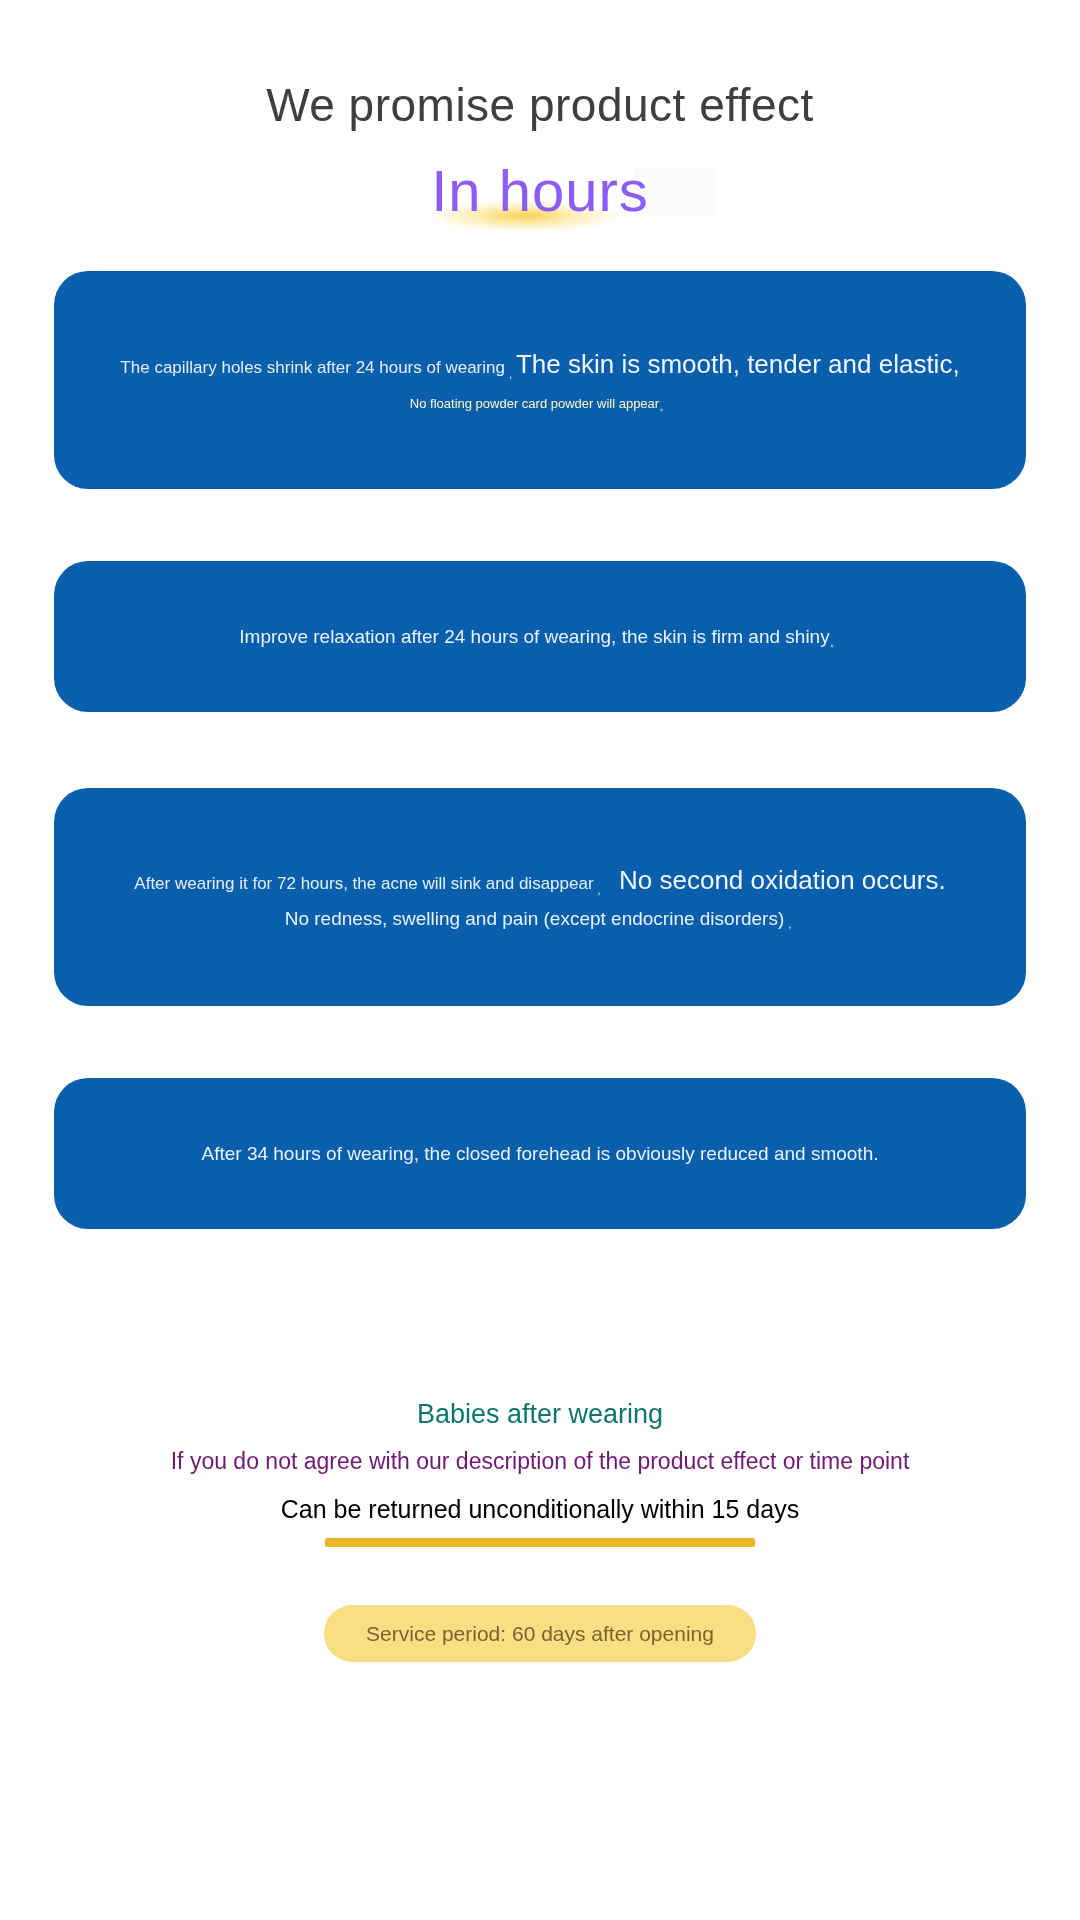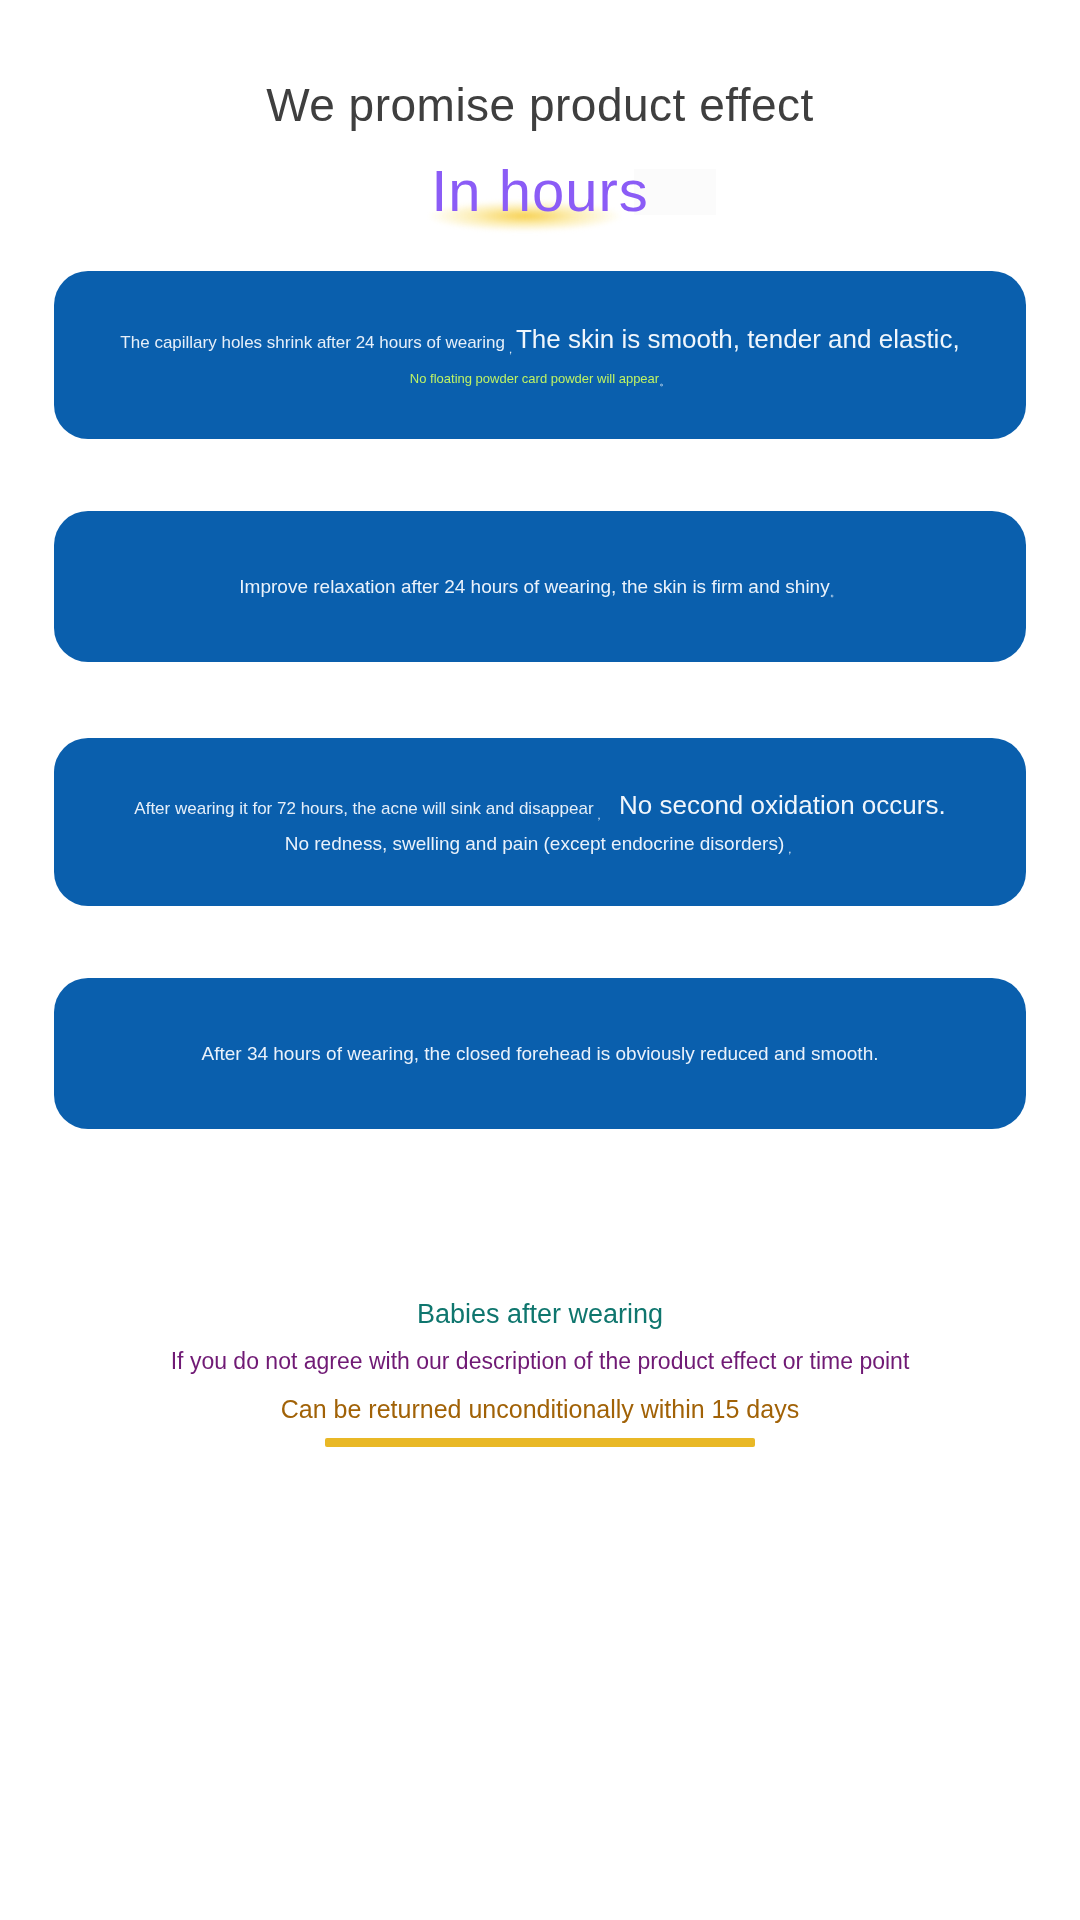--- a/index.html
+++ b/index.html
@@ -90,7 +90,7 @@
     color: #eaf2fb;
     overflow: hidden;
   }
-  .card.tall   { height: 168px; }
+  .card.tall   { height: 218px; }
   .card.short  { height: 151px; }
 
   .spacer-72 { height: 72px; }

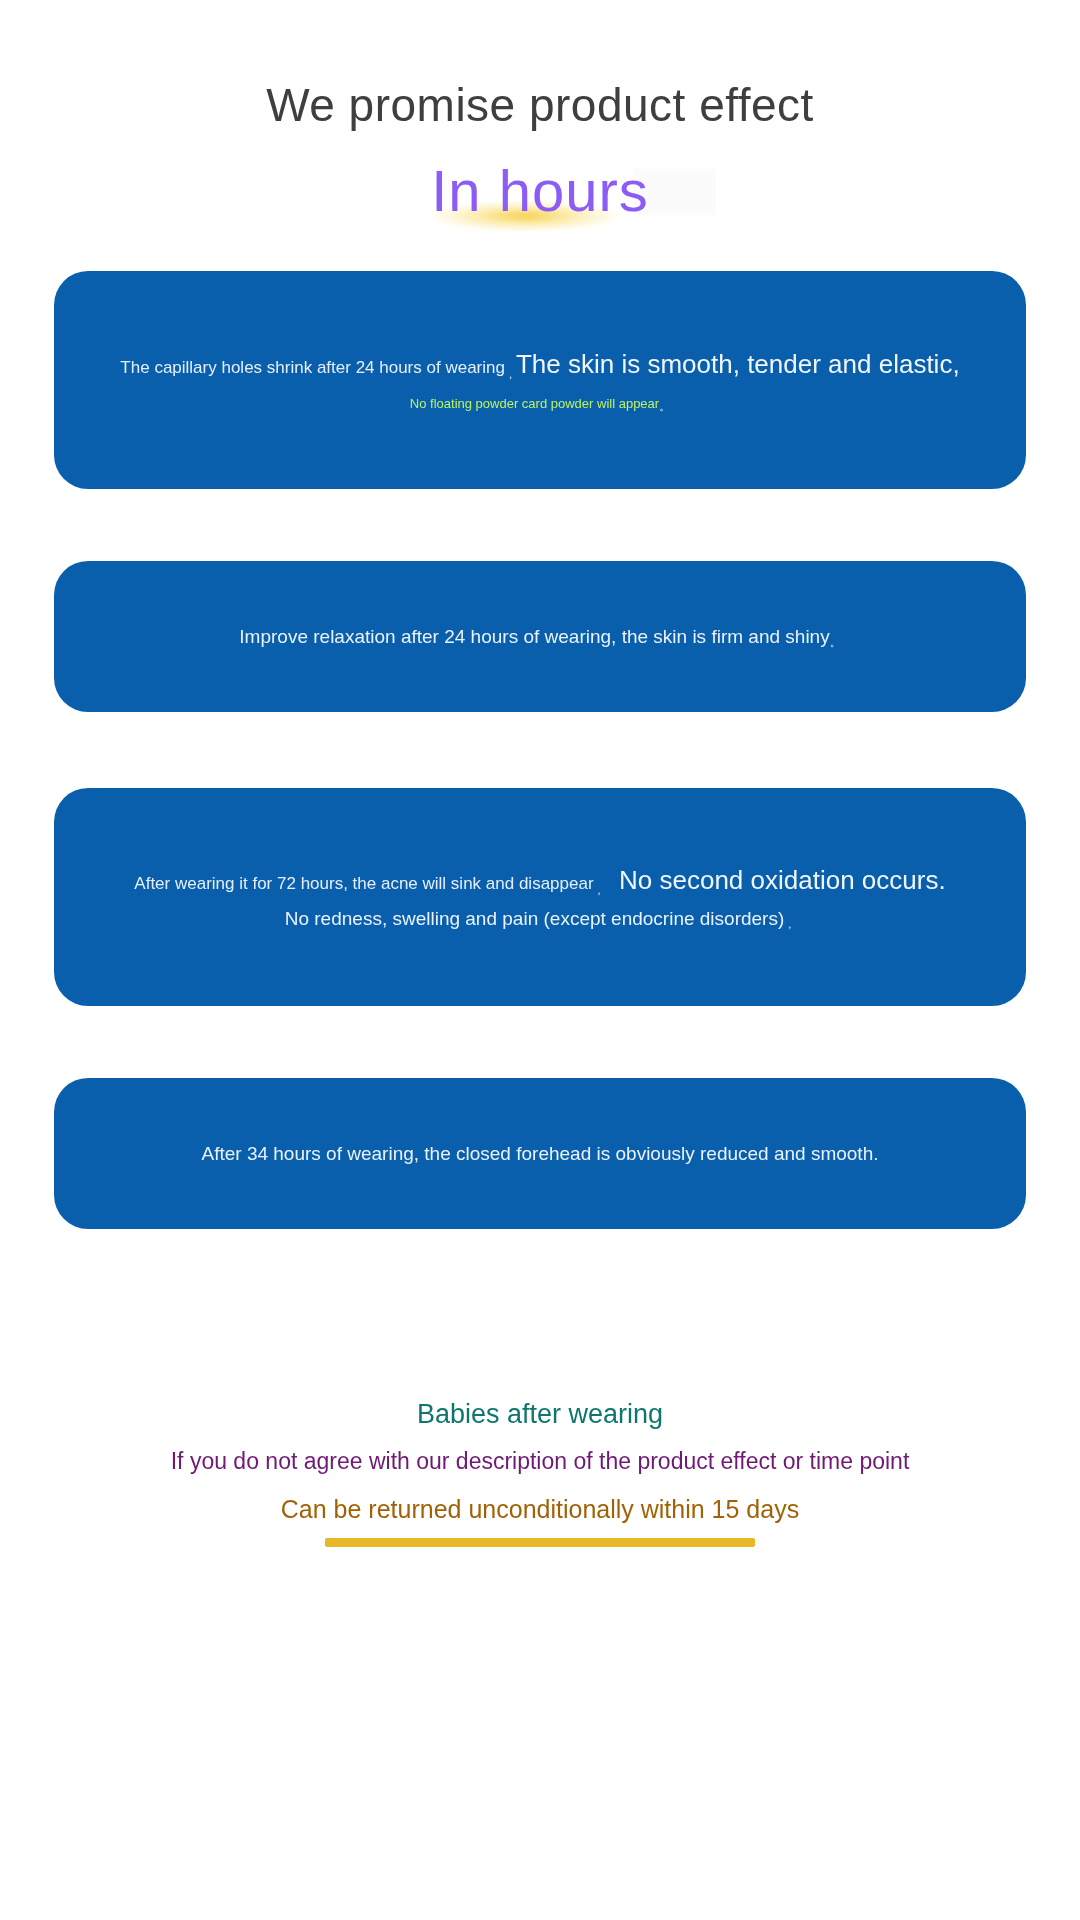--- a/index.html
+++ b/index.html
@@ -115,7 +115,7 @@
   }
   .t-xs {
     font-size: 13px;
-    color: #bef264;
+    color: #fef9c3;
   }
   .t-dot {
     font-size: 11px;

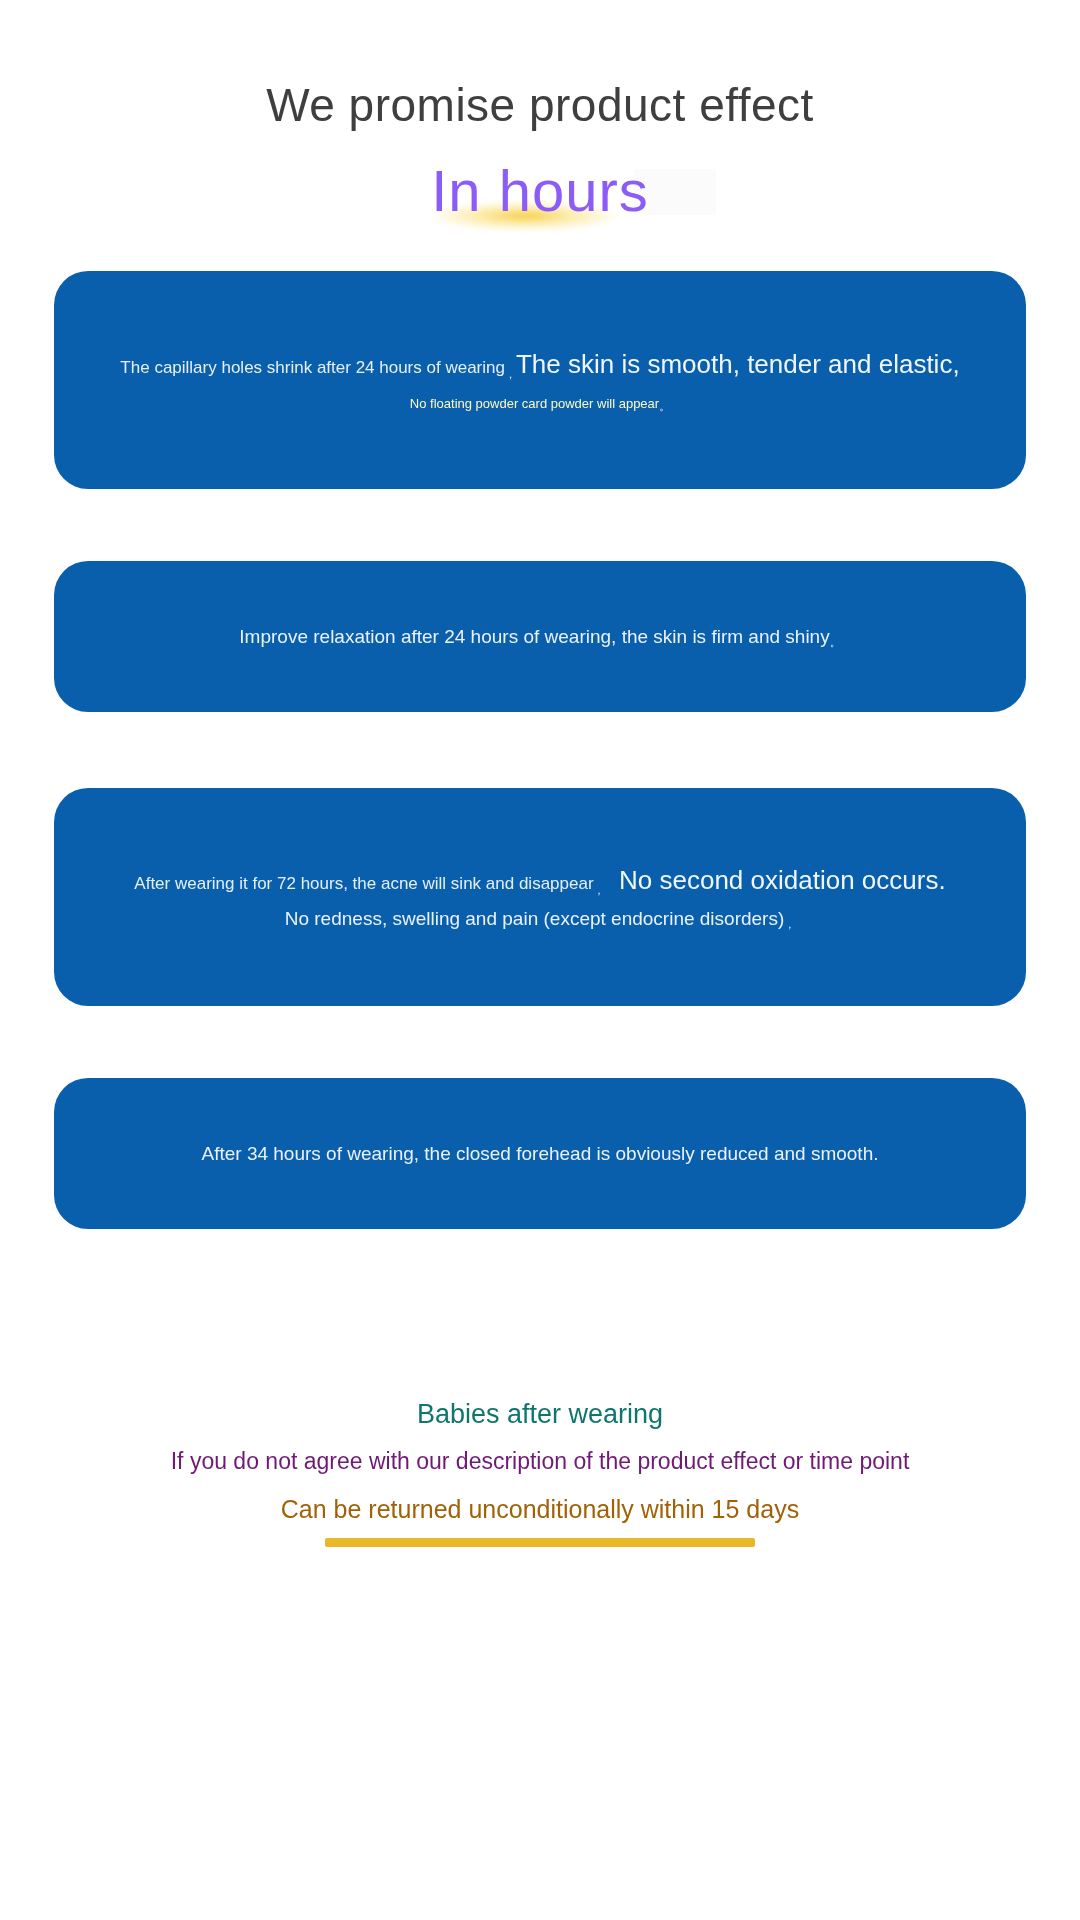--- a/index.html
+++ b/index.html
@@ -158,7 +158,7 @@
   }
   .footer-line2 {
     font-size: 25px;
-    color: #a16207;
+    color: #000000;
     font-weight: 400;
     position: relative;
     z-index: 2;

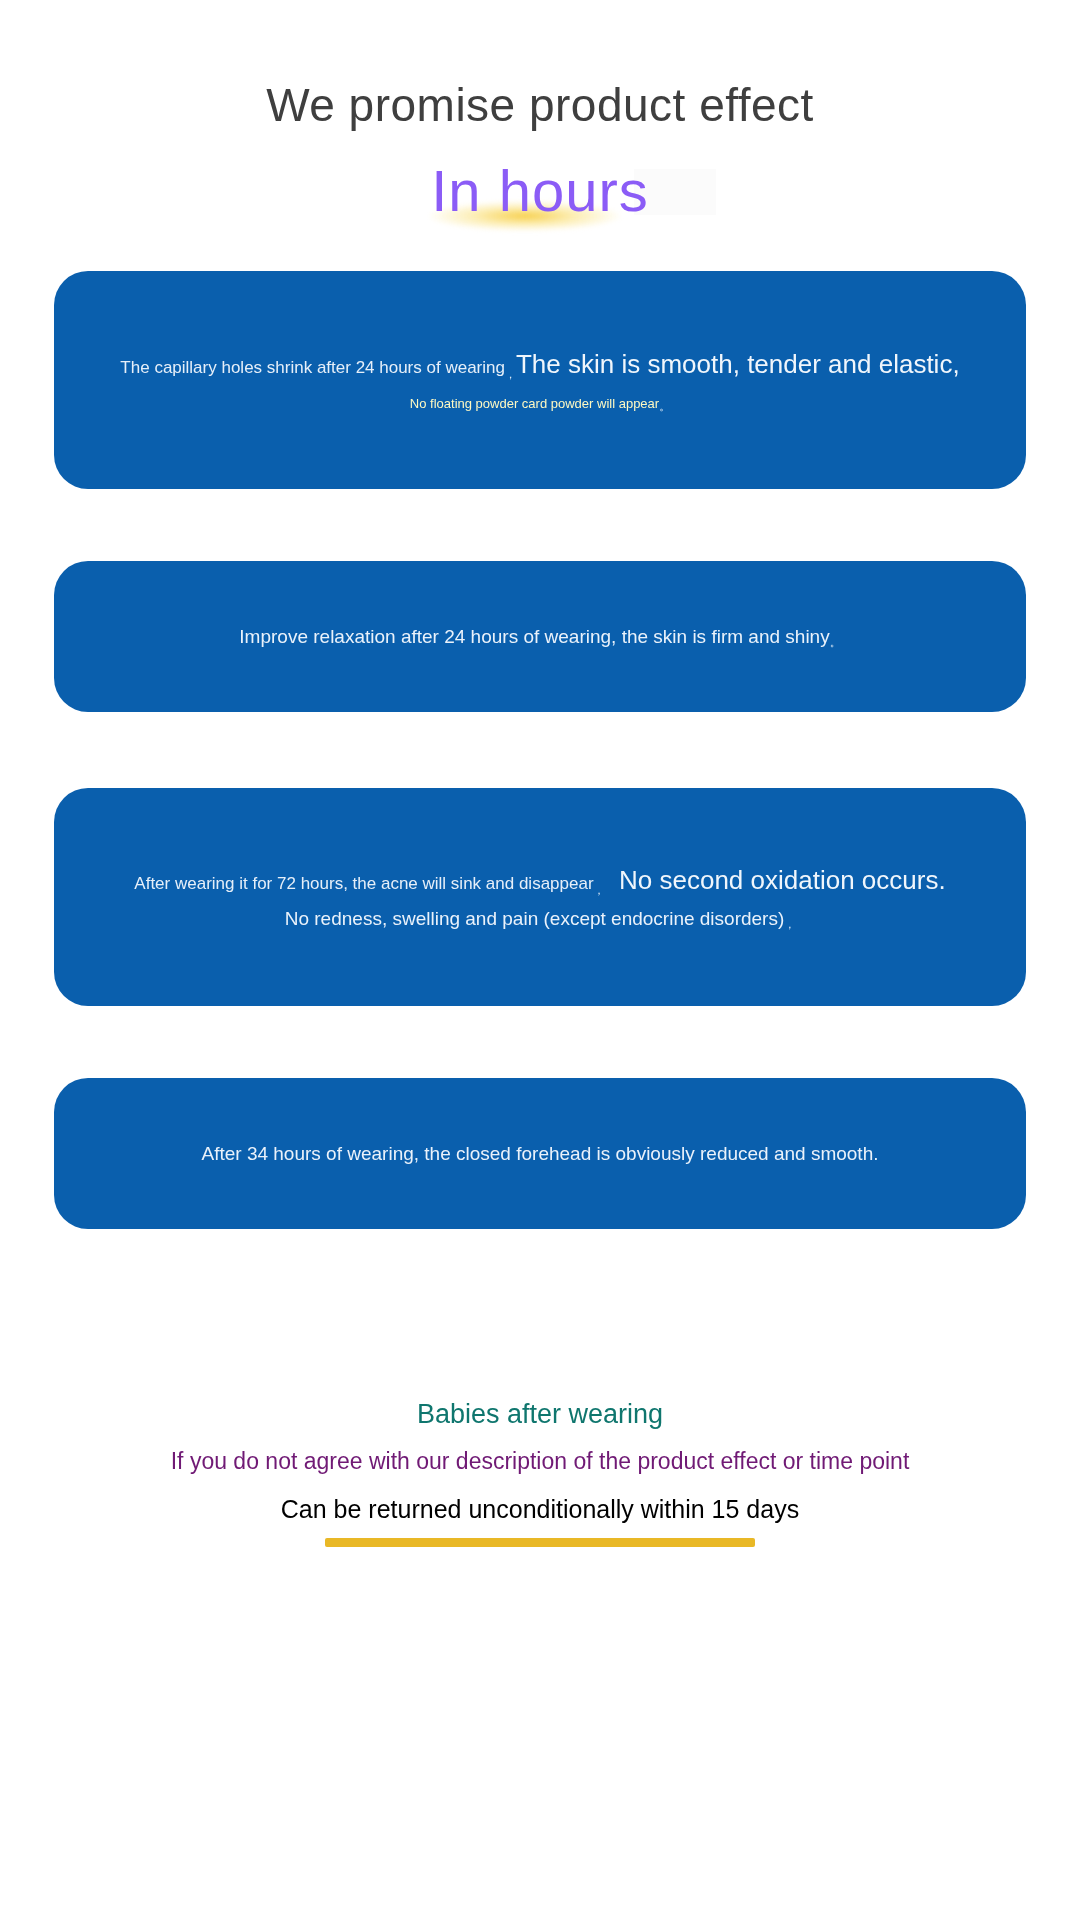--- a/index.html
+++ b/index.html
@@ -249,6 +249,9 @@
       <span class="footer-line2">Can be returned unconditionally within 15 days</span>
     </div>
     <div class="footer-underline"></div>
+    <div class="pill-wrap">
+      <span class="pill">Service period: 60 days after opening</span>
+    </div>
   </div>
 
 </div>

